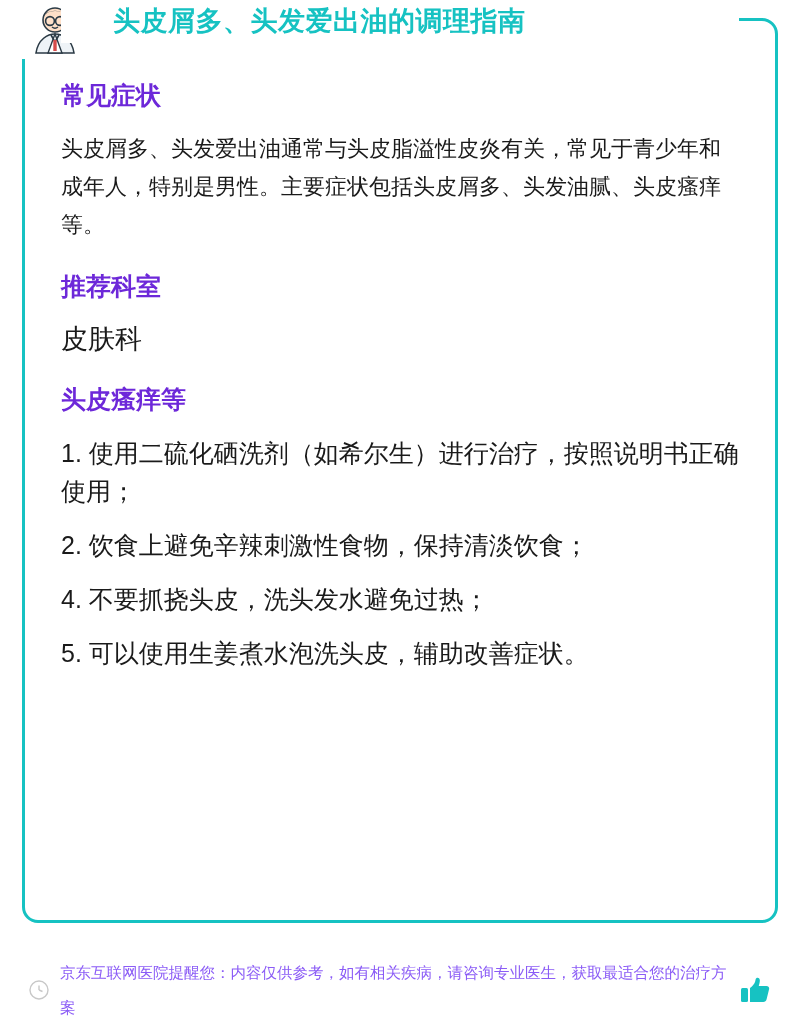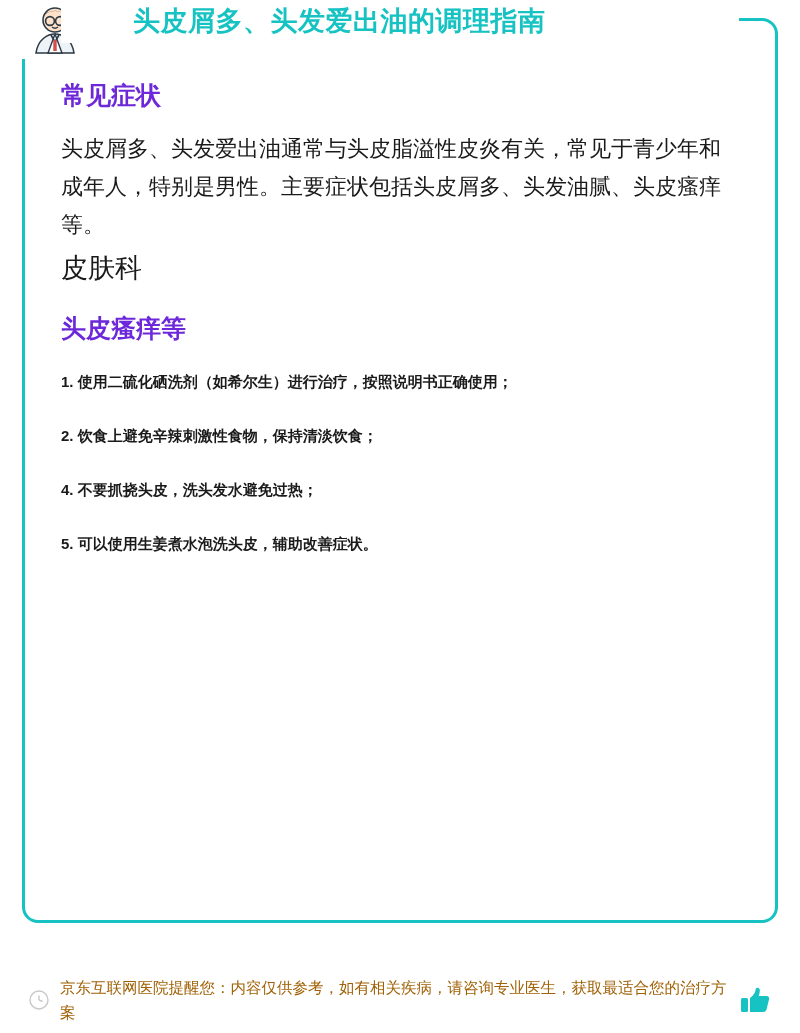--- a/index.html
+++ b/index.html
@@ -52,7 +52,6 @@
     color: #16c2c2;
     letter-spacing: 0.5px;
     white-space: nowrap;
-    margin-left: 20px;
   }
 
   

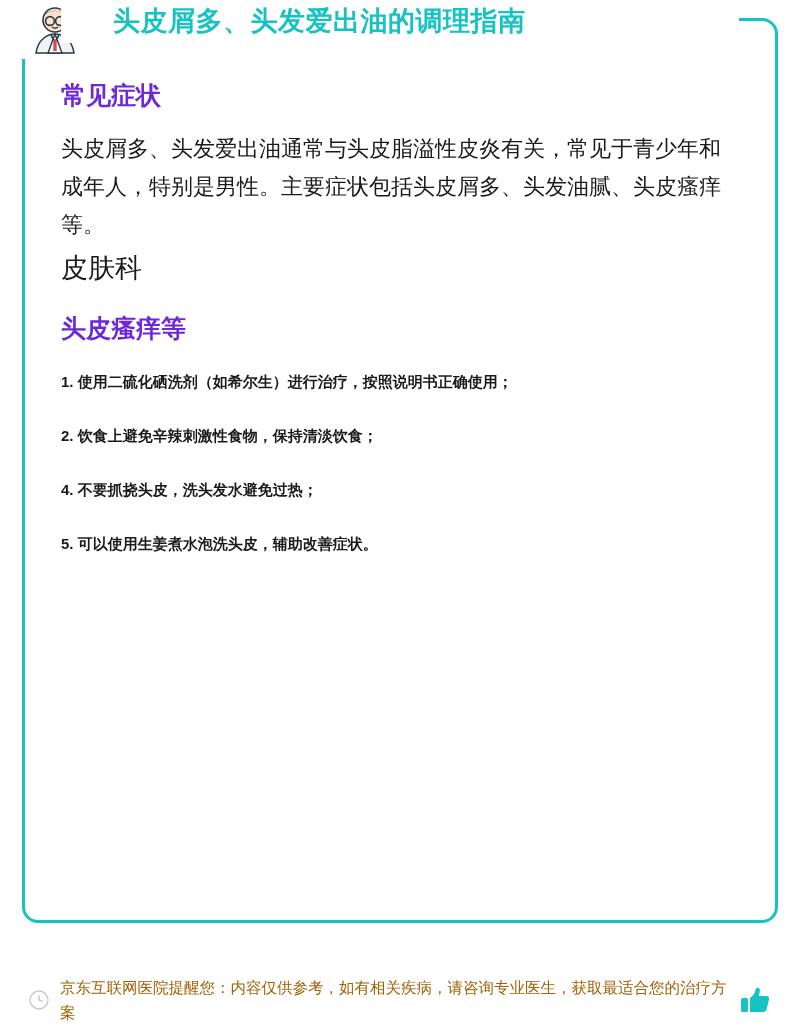--- a/index.html
+++ b/index.html
@@ -77,7 +77,7 @@
     font-size: 22px;
     line-height: 38px;
     color: #1a1a1a;
-    margin: 0 0 6px 0;
+    margin: 0 0 12px 0;
   }
 
   .dept {

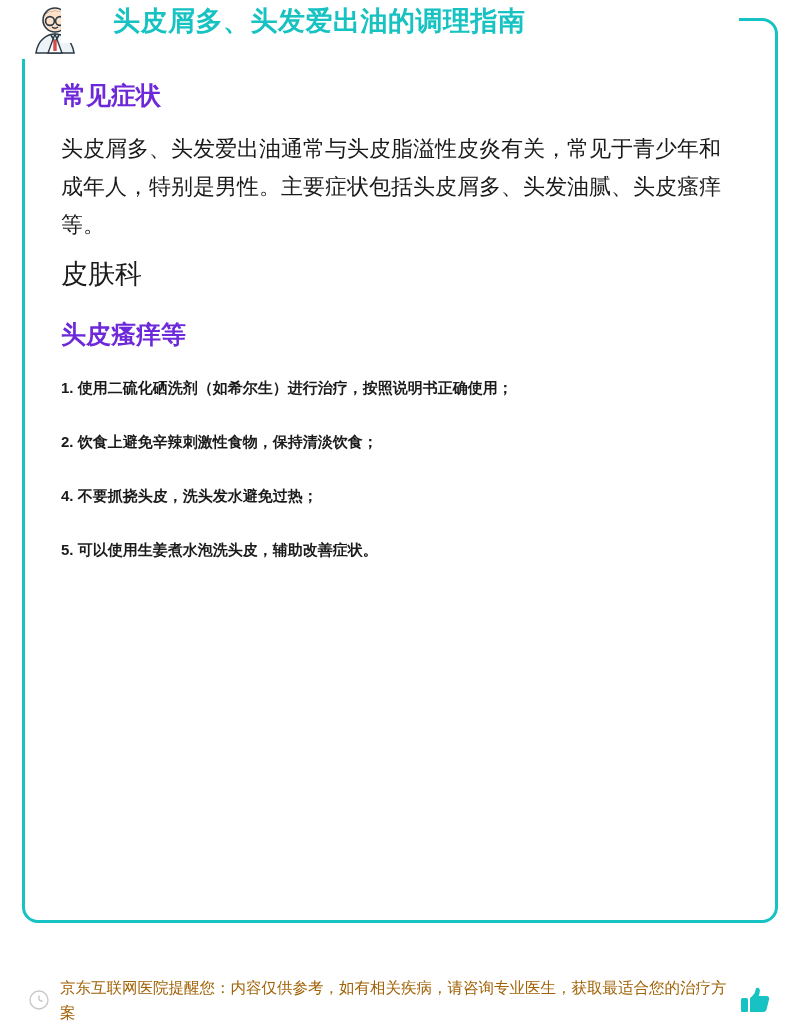--- a/index.html
+++ b/index.html
@@ -162,6 +162,7 @@
     <h2 class="section first">常见症状</h2>
     <p class="body">头皮屑多、头发爱出油通常与头皮脂溢性皮炎有关，常见于青少年和成年人，特别是男性。主要症状包括头皮屑多、头发油腻、头皮瘙痒等。</p>
 
+    <h2 class="section">推荐科室</h2>
     <p class="dept">皮肤科</p>
 
     <h2 class="section">头皮瘙痒等</h2>

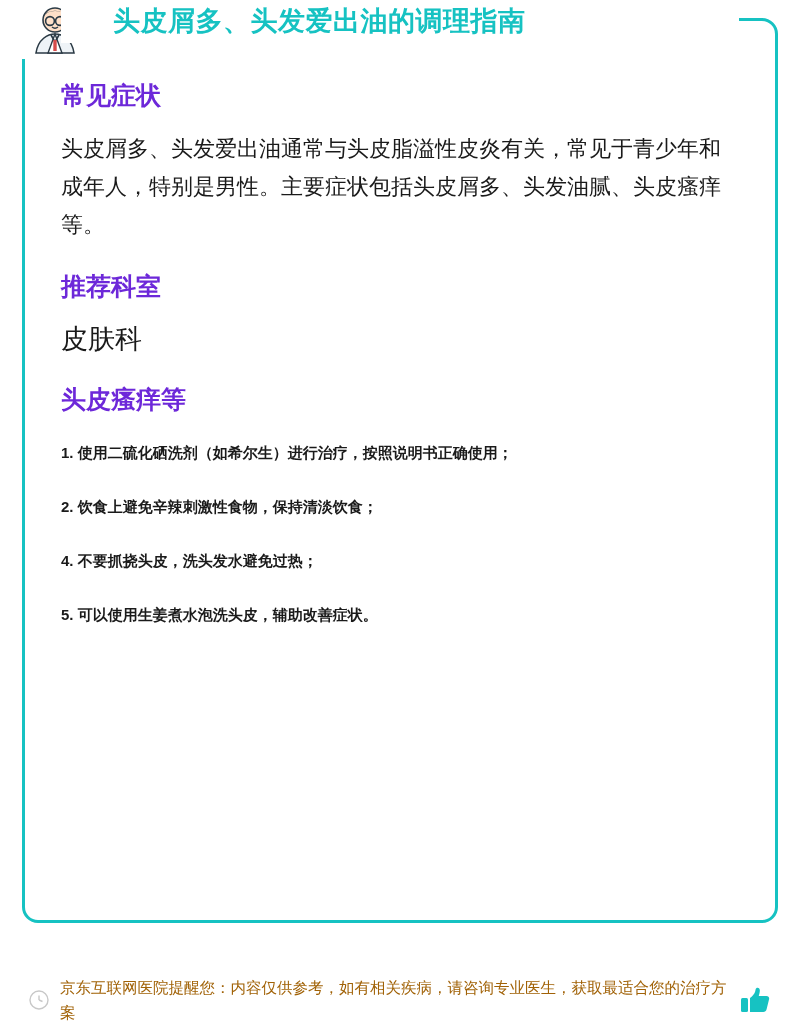--- a/index.html
+++ b/index.html
@@ -93,11 +93,10 @@
     padding: 0;
   }
   ol.points li {
-    font-size: 15px;
+    font-size: 25px;
     line-height: 38px;
     color: #1a1a1a;
     margin-bottom: 16px;
-    font-weight: bold;
   }
 
   

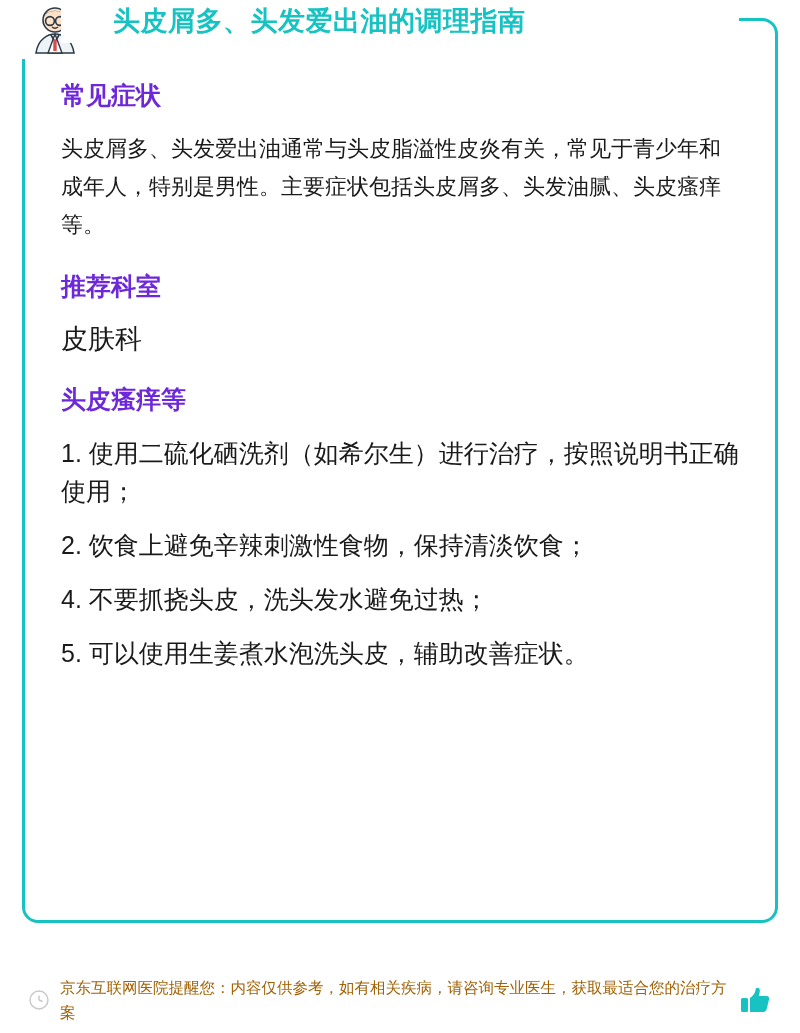--- a/index.html
+++ b/index.html
@@ -118,8 +118,8 @@
   .footer-text {
     flex: 1 1 auto;
     font-size: 15.5px;
-    line-height: 25px;
-    color: #a16207;
+    line-height: 35px;
+    color: #8b5cf6;
   }
   .thumb {
     flex: 0 0 auto;

